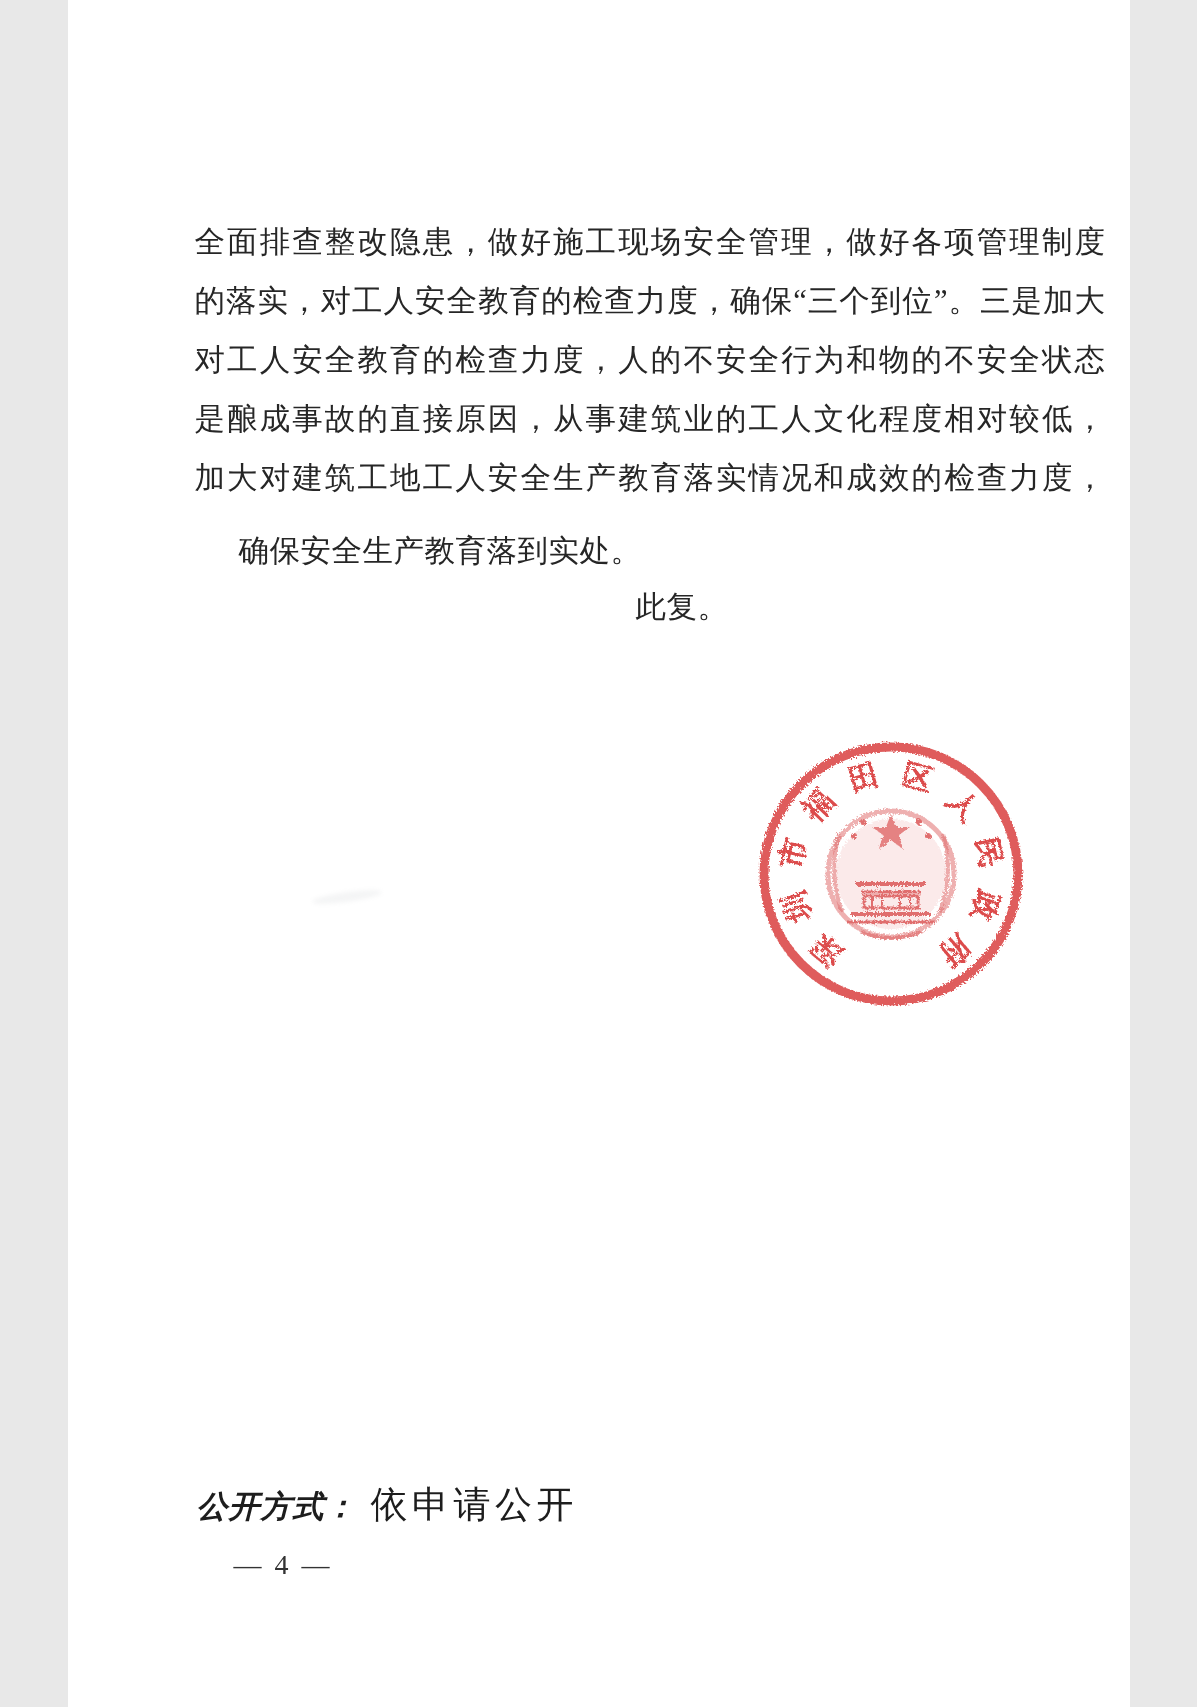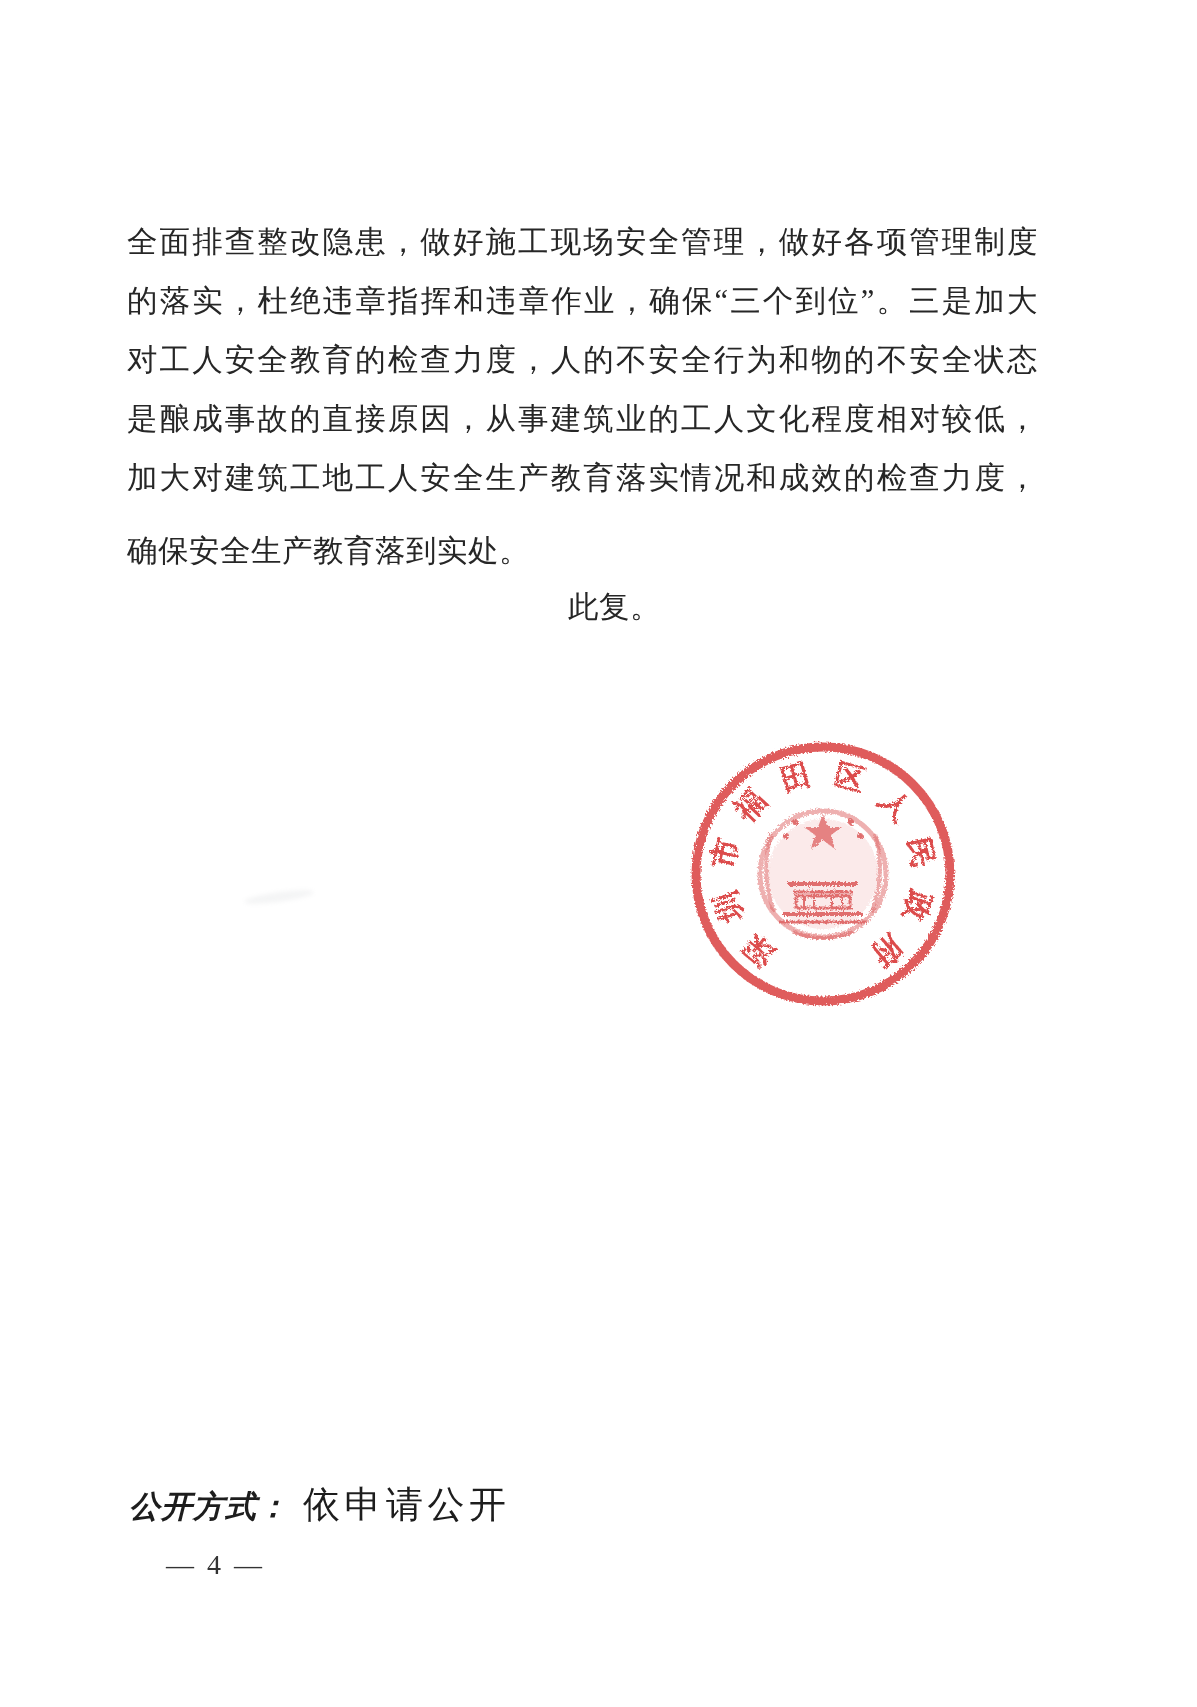--- a/index.html
+++ b/index.html
@@ -5,7 +5,7 @@
   html,body { margin:0; padding:0; background:#e8e8e8; }
   .page {
     position:relative;
-    width:1197px; height:1707px;
+    width:1062px; height:1707px;
     margin:0 auto;
     background:#ffffff;
     overflow:hidden;

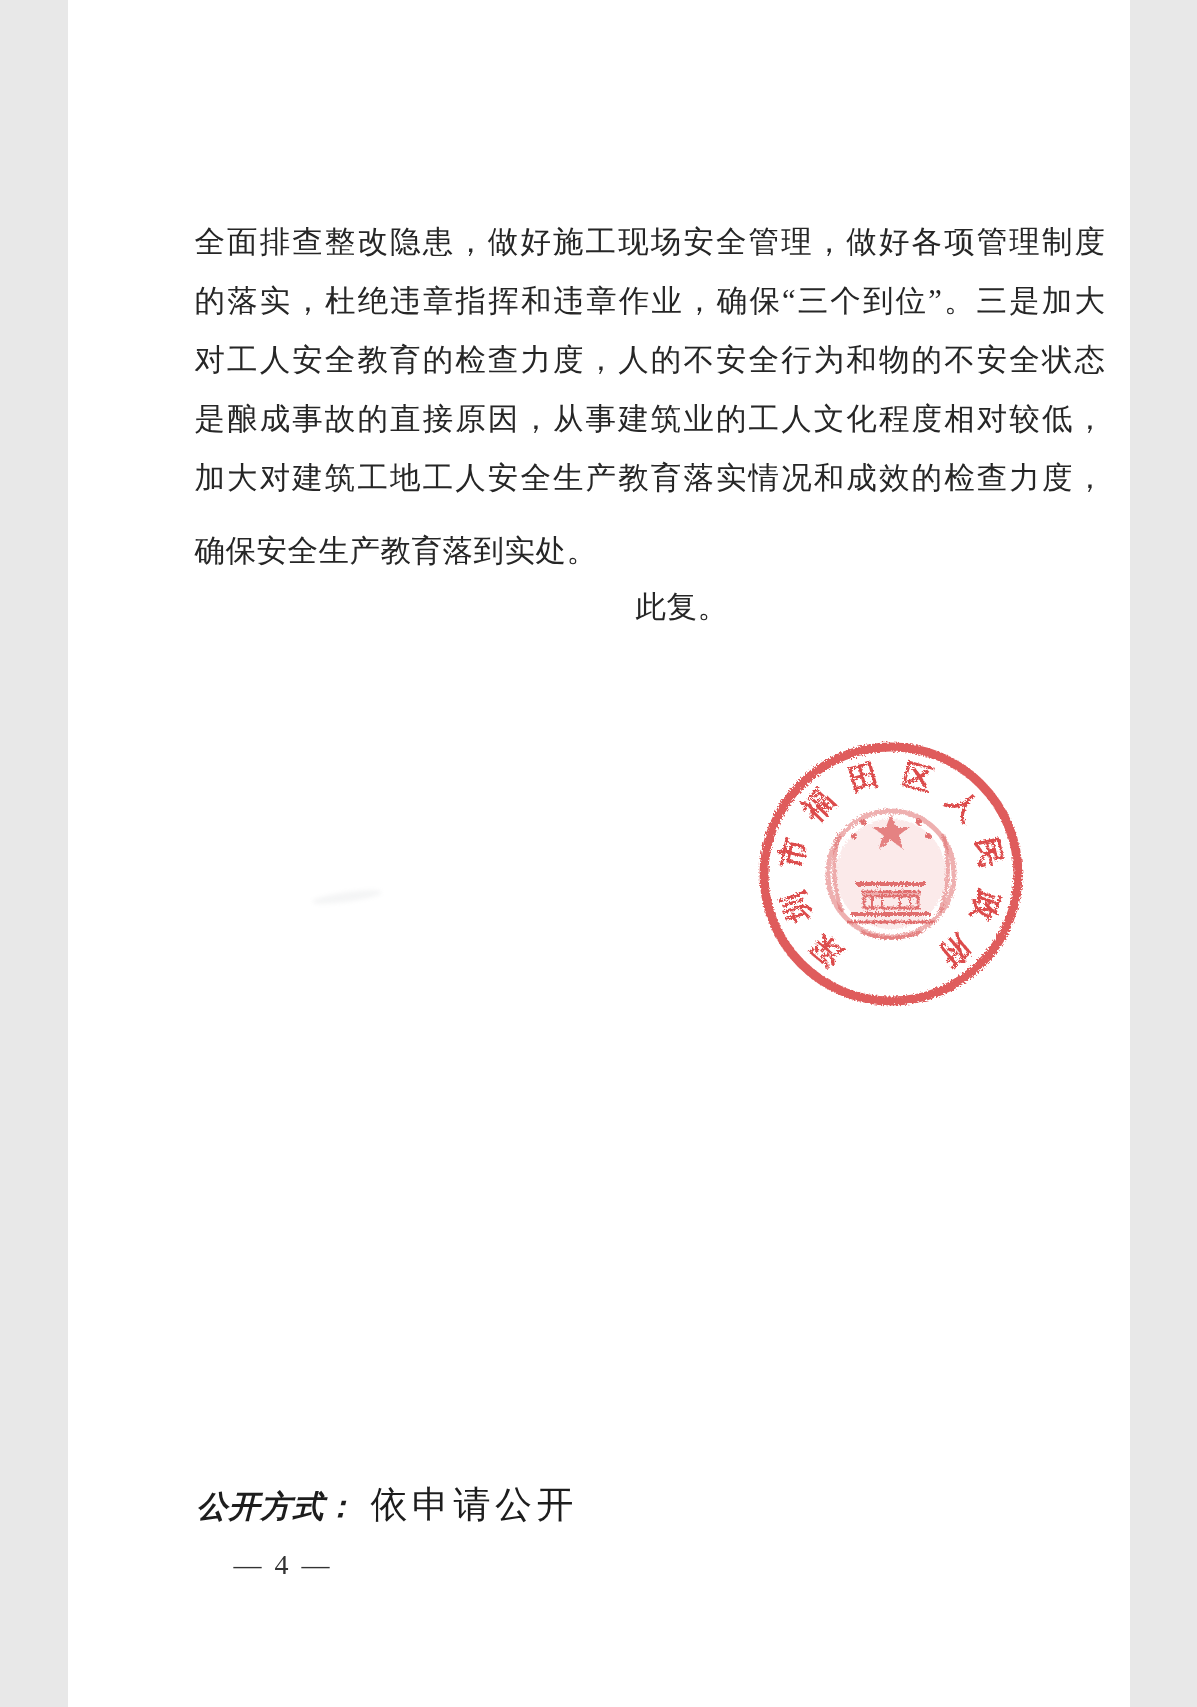--- a/index.html
+++ b/index.html
@@ -89,7 +89,7 @@
 
   <div class="body-text">
     <div class="line jl">全面排查整改隐患，做好施工现场安全管理，做好各项管理制度</div>
-    <div class="line jl">的落实，杜绝违章指挥和违章作业，确保“三个到位”。三是加大</div>
+    <div class="line jl">的落实，对工人安全教育的检查力度，确保“三个到位”。三是加大</div>
     <div class="line jl">对工人安全教育的检查力度，人的不安全行为和物的不安全状态</div>
     <div class="line jl">是酿成事故的直接原因，从事建筑业的工人文化程度相对较低，</div>
     <div class="line jl gap-big">加大对建筑工地工人安全生产教育落实情况和成效的检查力度，</div>

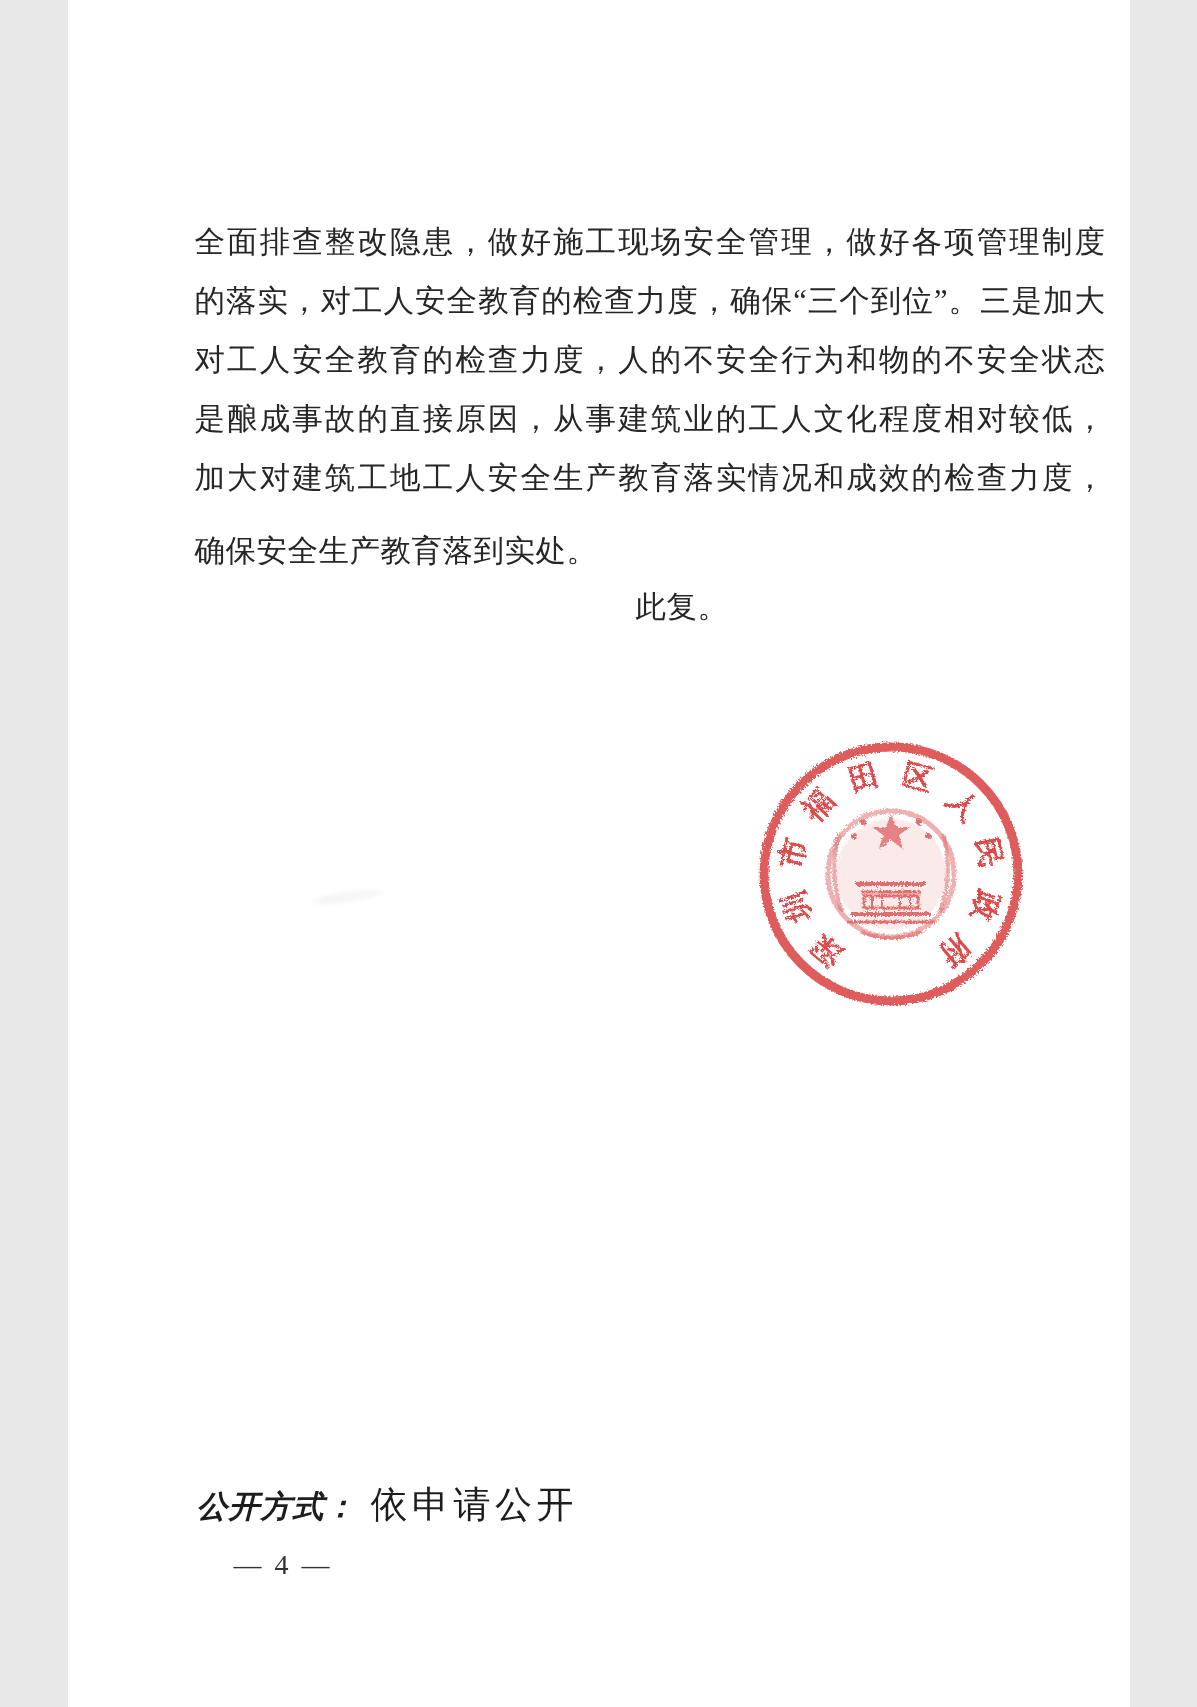--- a/index.html
+++ b/index.html
@@ -24,7 +24,7 @@
   .line { margin:0 0 23px 0; white-space:nowrap; }
   .jl { text-align:justify; text-align-last:justify; white-space:normal; }
   .gap-big { margin-bottom:37px; }
-  .pl { text-align:left; margin-bottom:20px; }
+  .pl { text-align:left; margin-bottom:20px;margin-left:44px; }
   .il { text-indent:64px; text-align:center; }
 
   

